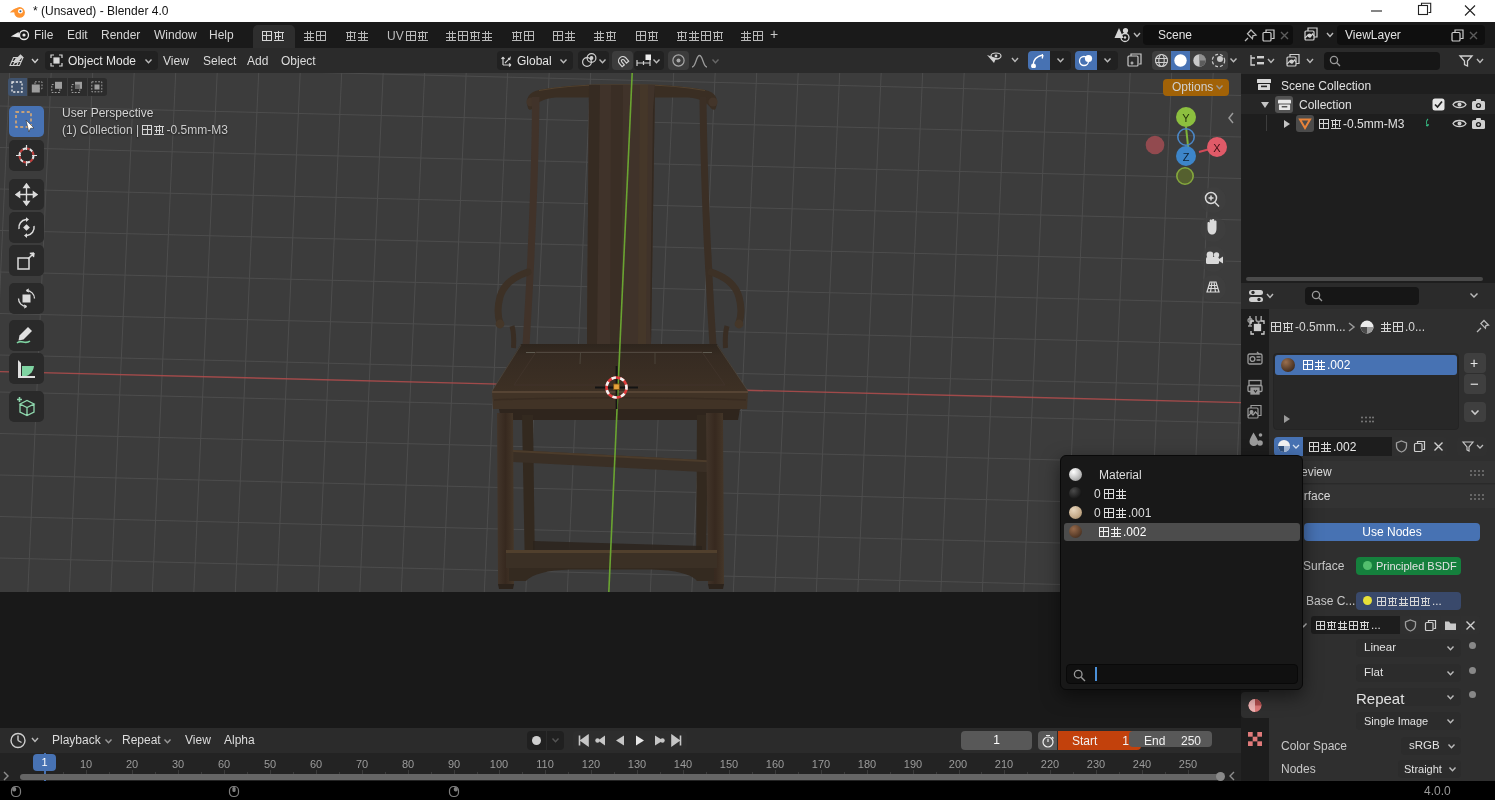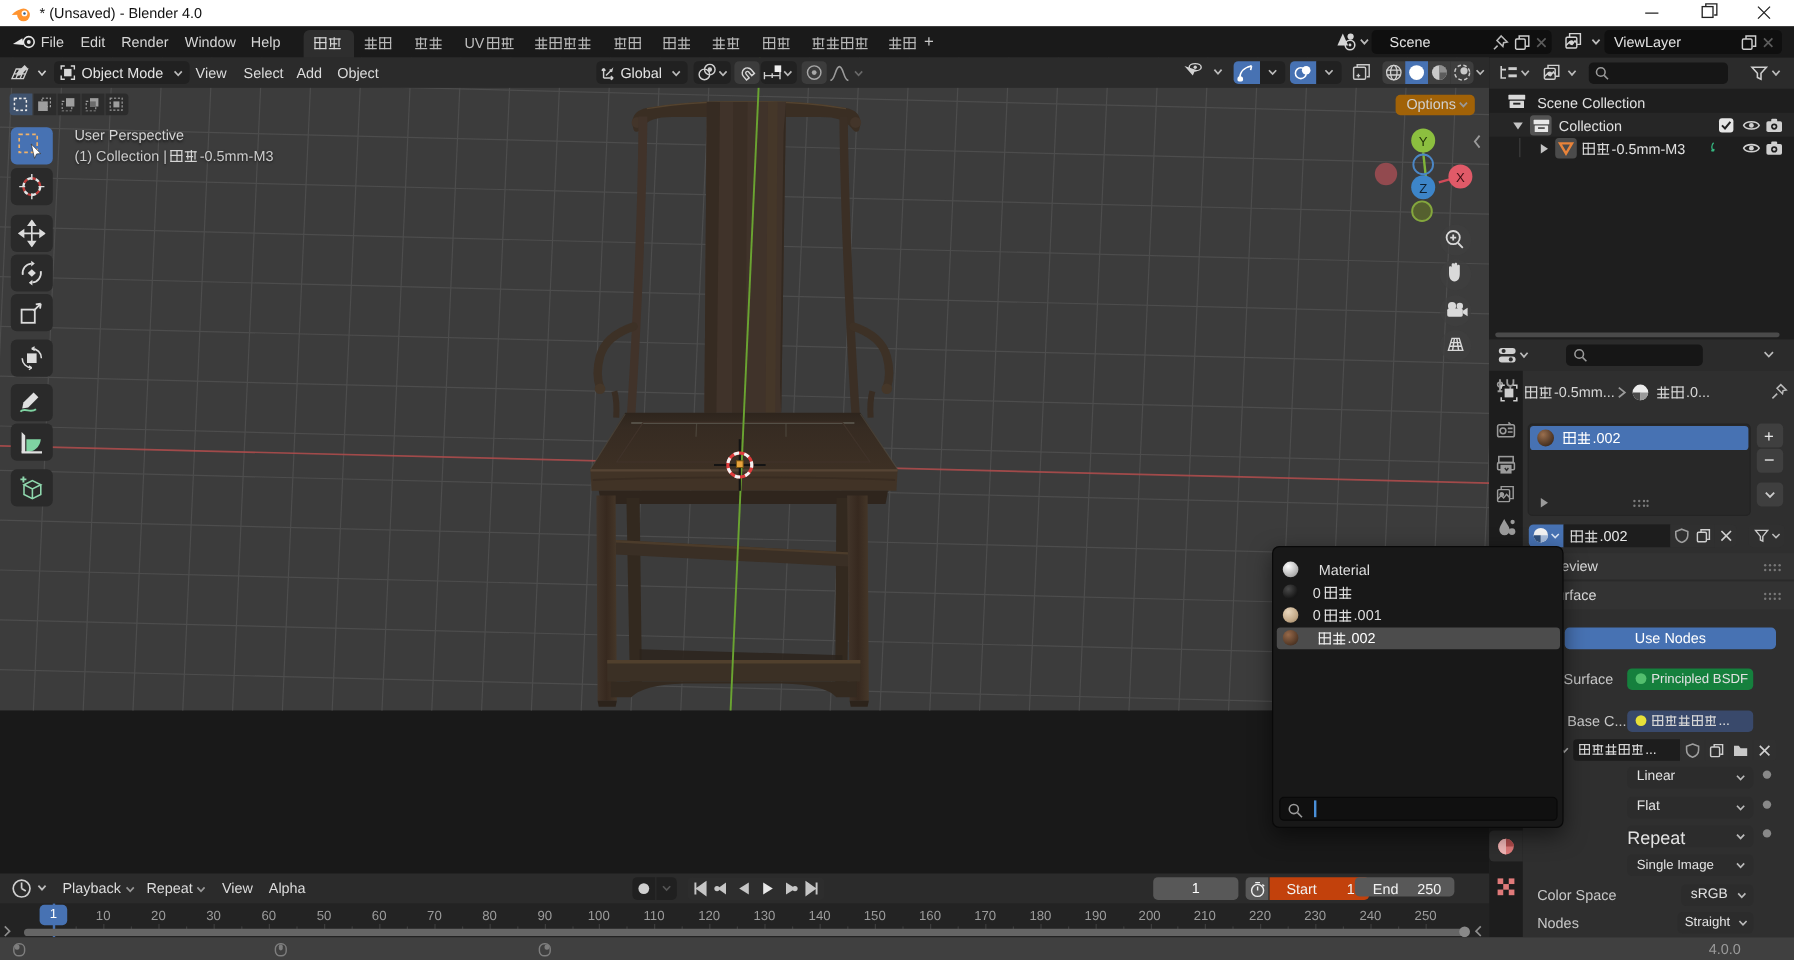--- a/index.html
+++ b/index.html
@@ -66,7 +66,7 @@
   #timeline { left:0; top:728px; width:1241px; height:53px; background:#232323; }
   #thead { position:absolute; left:0; top:0; width:1241px; height:25px; background:#2b2b2b; }
 
-  #statusbar { left:0; top:781px; width:1495px; height:19px; background:#404040; color:#8b8b8b; font-size:12px; }
+  #statusbar { left:0; top:781px; width:1495px; height:19px; background:#000000; color:#8b8b8b; font-size:12px; }
 
   
   #popup { left:1060px; top:455px; width:243px; height:235px; background:#181818;

